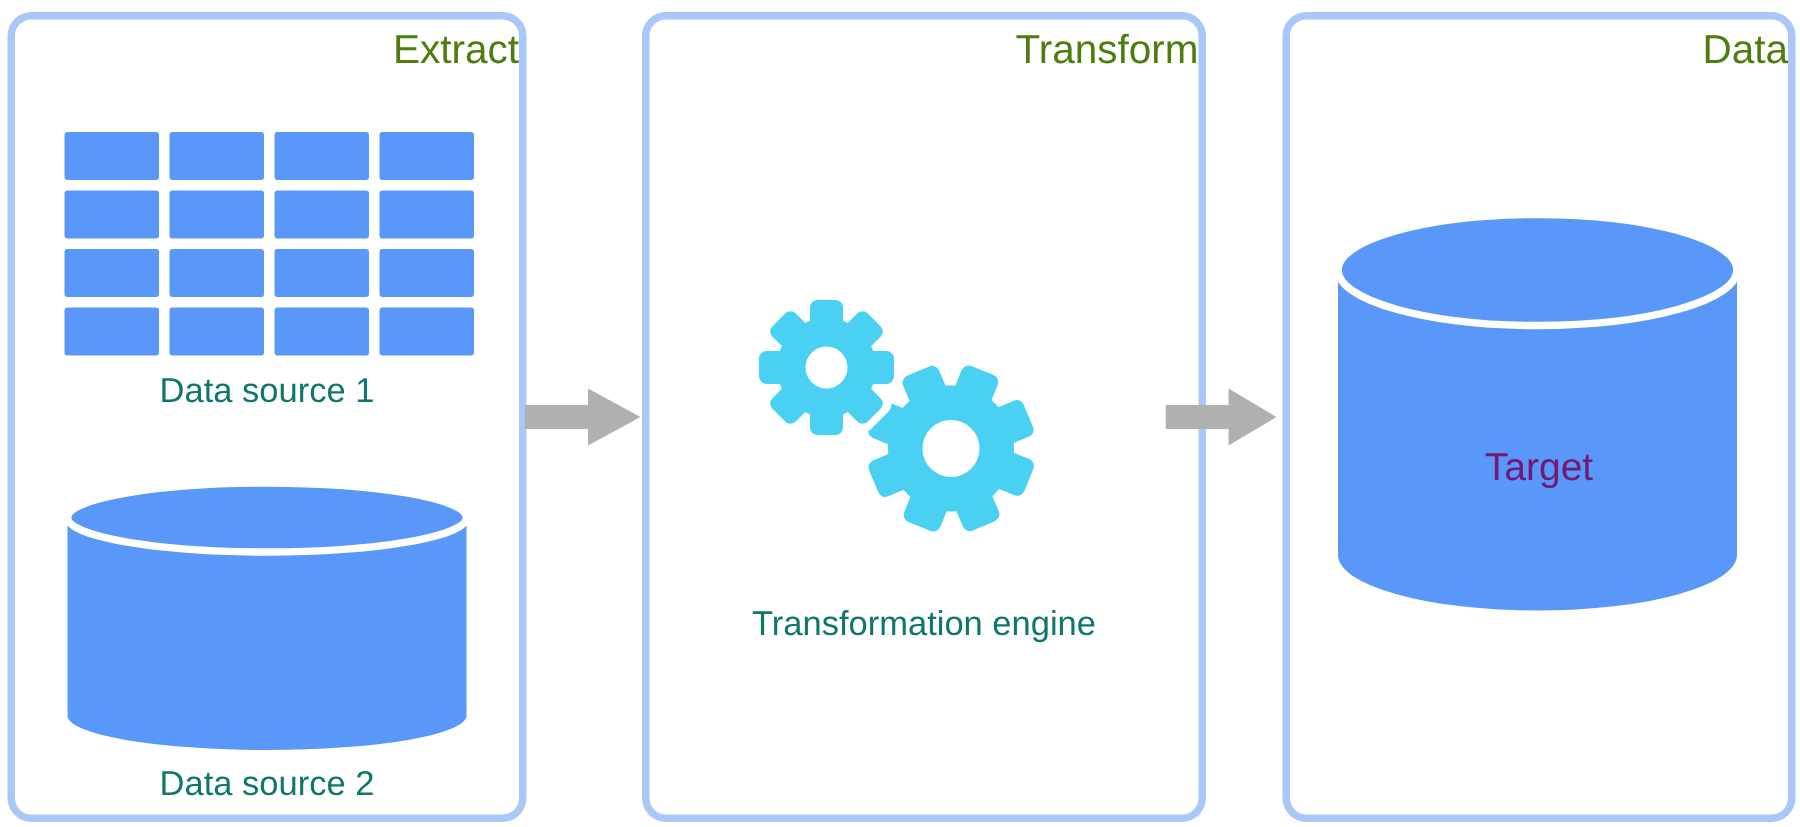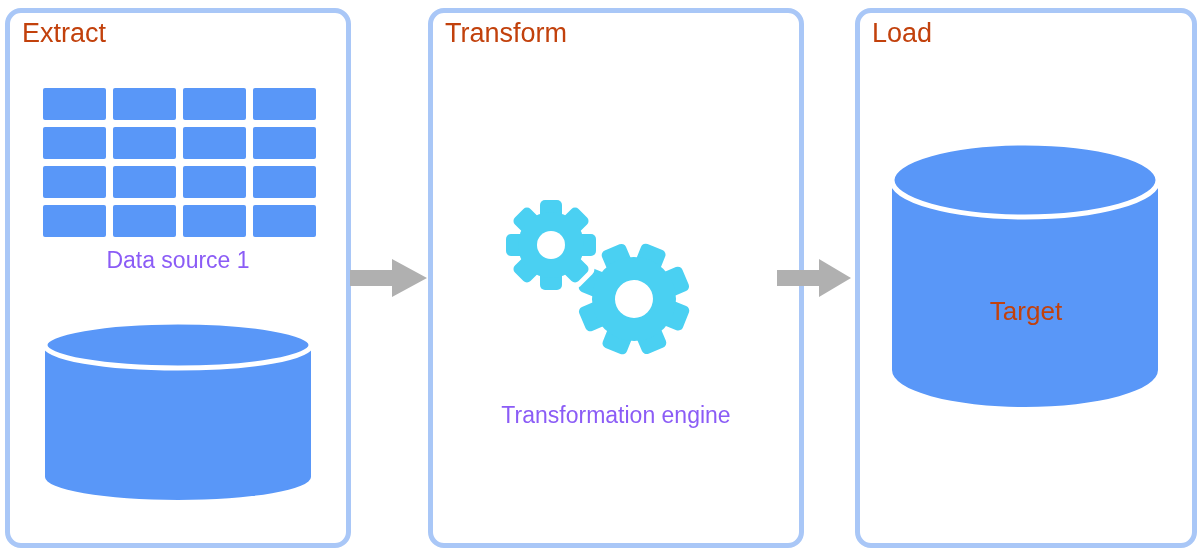--- a/index.html
+++ b/index.html
@@ -15,8 +15,8 @@
   #stage-transform{left:428px;width:376px;}
   #stage-load{left:855px;width:342px;}
   .stage-title{
-    position:absolute;top:2px;left:12px;right:0;text-align:left;
-    font-size:27px;line-height:36px;color:#c2410c;font-weight:400;
+    position:absolute;top:2px;left:0;right:0;text-align:right;
+    font-size:27px;line-height:36px;color:#4d7c0f;font-weight:400;
   }
   .table-grid{
     position:absolute;left:33px;top:75px;

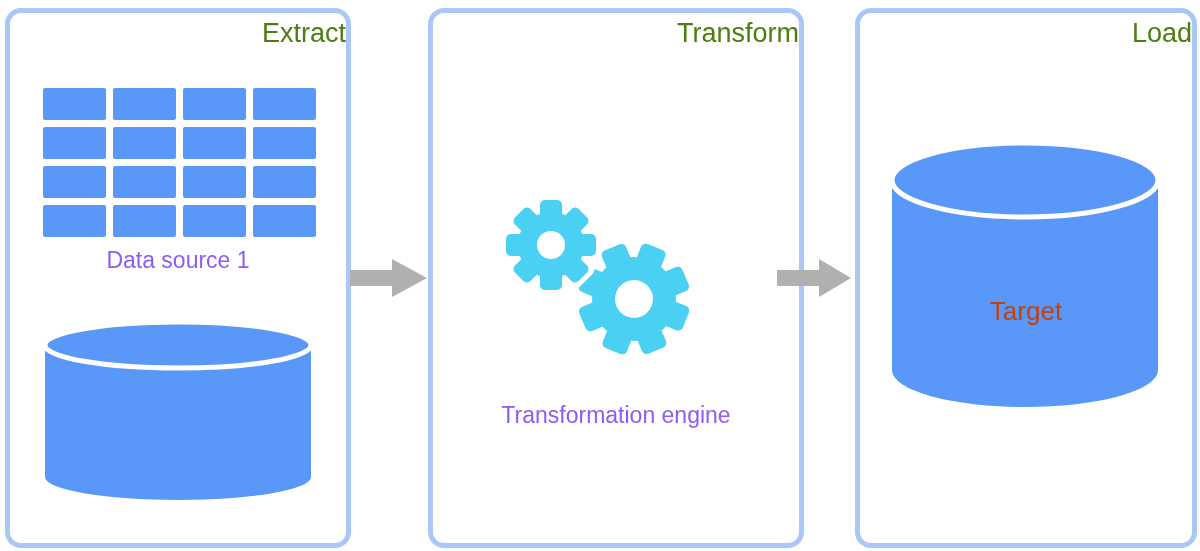--- a/index.html
+++ b/index.html
@@ -126,7 +126,7 @@
 </div>
 
 <div class="stage" id="stage-load">
-  <div class="stage-title">Load</div>
+  <div class="stage-title">Data</div>
 
   <svg class="abs" style="left:27px;top:127px;" width="276" height="272" viewBox="0 0 276 272">
     <path d="M 5 40 L 5 230 A 133 37 0 0 0 271 230 L 271 40 A 133 37 0 0 1 5 40 Z" fill="#5997f8"></path>

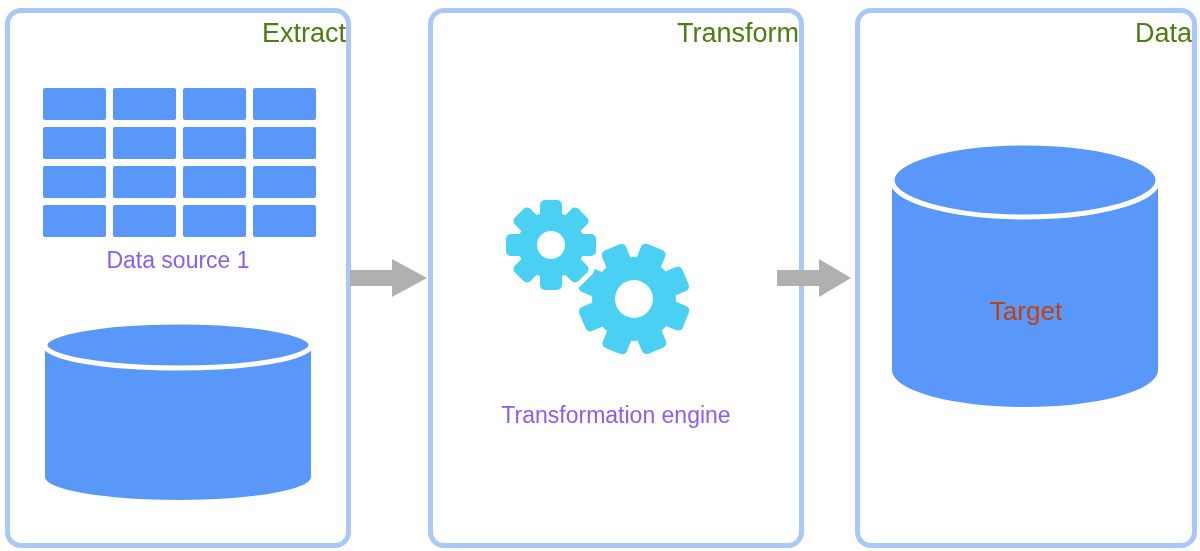--- a/index.html
+++ b/index.html
@@ -25,7 +25,7 @@
   .table-grid .cell{background:#5997f8;border-radius:2px;}
   .item-label{
     position:absolute;left:0;right:0;text-align:center;
-    color:#8b5cf6;font-size:23px;line-height:30px;font-weight:400;
+    color:#0f766e;font-size:23px;line-height:30px;font-weight:400;
   }
   #label-ds1{top:232px;}
   #label-ds2{top:494px;}

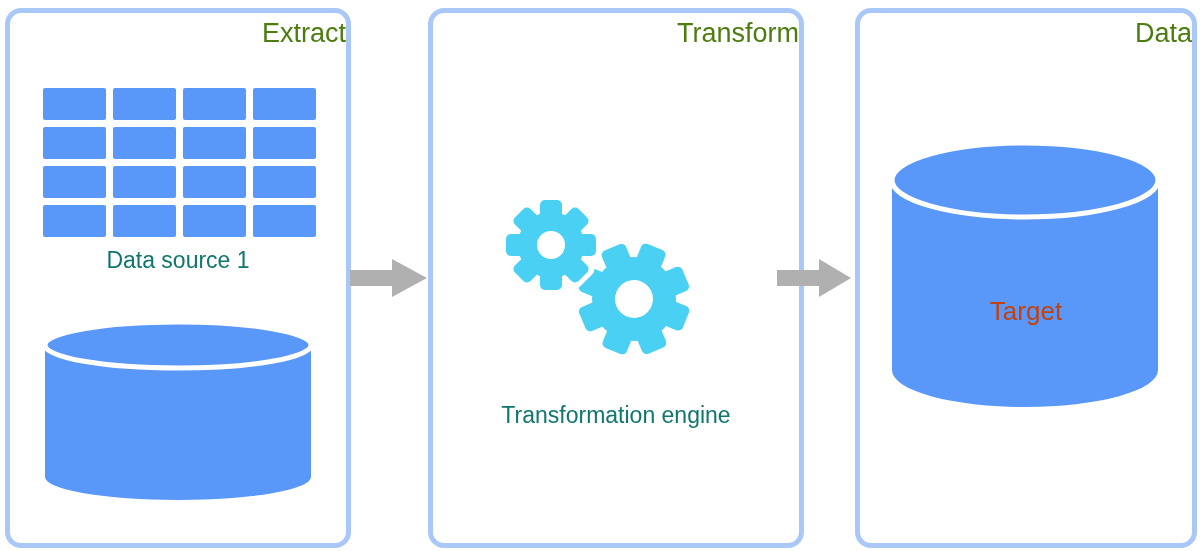--- a/index.html
+++ b/index.html
@@ -32,7 +32,7 @@
   #label-engine{top:347px;line-height:31px;padding:0 50px;margin-top:40px;}
   #label-target{
     position:absolute;top:283px;left:0;right:0;text-align:center;
-    color:#c2410c;font-size:26px;font-weight:400;
+    color:#701a75;font-size:26px;font-weight:400;
   }
   .abs{position:absolute;}
   svg{display:block;}

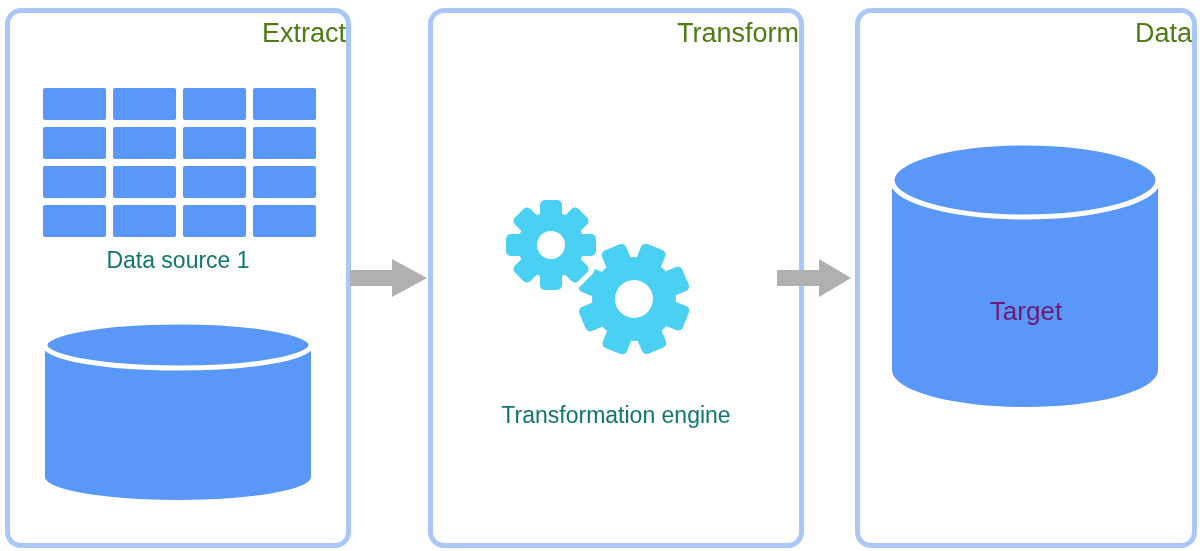--- a/index.html
+++ b/index.html
@@ -67,6 +67,7 @@
     <path d="M 5 28 L 5 160 A 133 23 0 0 0 271 160 L 271 28 A 133 23 0 0 1 5 28 Z" fill="#5997f8"></path>
     <ellipse cx="138" cy="28" rx="133" ry="23" fill="#5997f8" stroke="#ffffff" stroke-width="5"></ellipse>
   </svg>
+  <div class="item-label" id="label-ds2">Data source 2</div>
 </div>
 
 <div class="stage" id="stage-transform">

